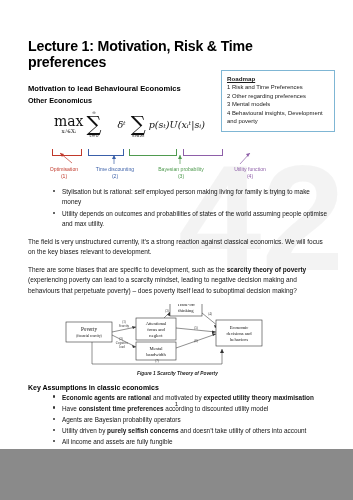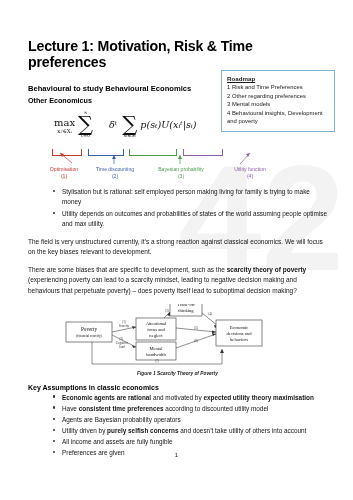--- a/index.html
+++ b/index.html
@@ -6,7 +6,7 @@
   body{font-family:"Liberation Sans",sans-serif;}
   .page{
     position:relative;
-    width:353px;height:500px;
+    width:353px;height:449px;
     background:#ffffff;
     overflow:hidden;
     box-sizing:border-box;

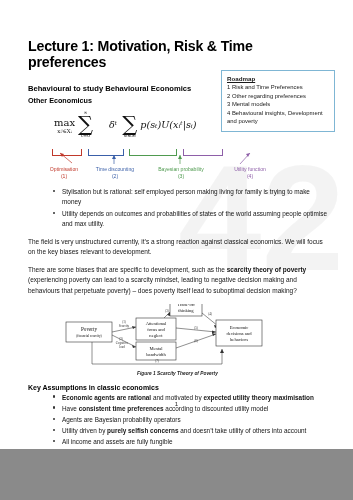--- a/index.html
+++ b/index.html
@@ -184,7 +184,7 @@
 
     <h1 class="title">Lecture 1: Motivation, Risk &amp; Time preferences</h1>
 
-    <div class="subhead">Behavioural to study Behavioural Economics</div>
+    <div class="subhead">Motivation to lead Behavioural Economics</div>
     <div class="subhead2">Other Economicus</div>
 
     <div class="eqwrap">

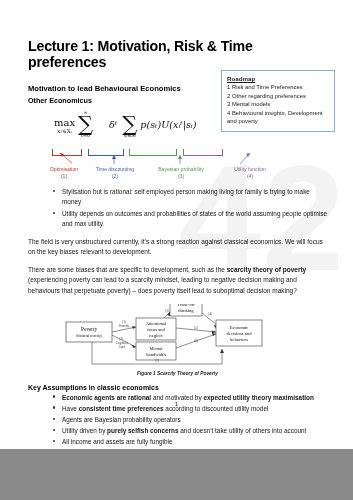--- a/index.html
+++ b/index.html
@@ -80,7 +80,7 @@
     white-space:nowrap;
   }
   .eq .op{display:inline-block;vertical-align:middle;text-align:center;position:relative;}
-  .eq .maxb{font-size:10px;line-height:1;margin-top:24px;}
+  .eq .maxb{font-size:14px;line-height:1;margin-top:24px;}
   .eq .maxs{font-size:5.4px;line-height:1;display:block;}
   .eq .sig{font-size:21px;line-height:.8;display:block;font-family:"DejaVu Serif",serif;}
   .eq .sup{font-size:4.8px;line-height:1;display:block;}

